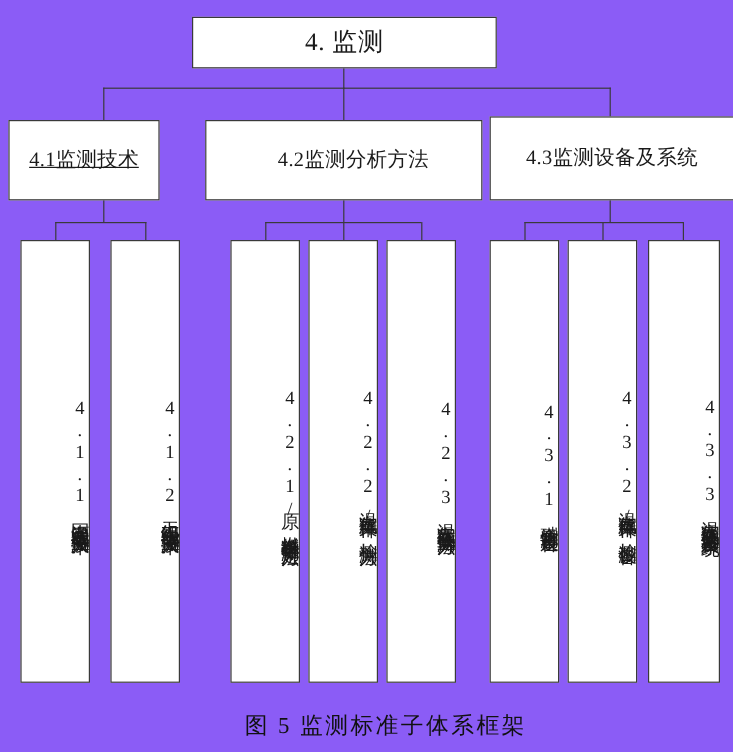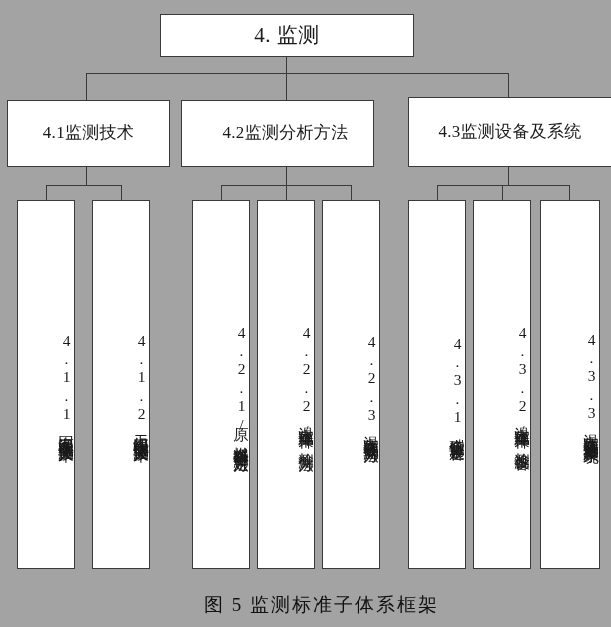--- a/index.html
+++ b/index.html
@@ -16,7 +16,7 @@
     position: relative;
     width: 611px;
     height: 627px;
-    background: #a3a3a3;
+    background: #8b5cf6;
     overflow: hidden;
   }
 

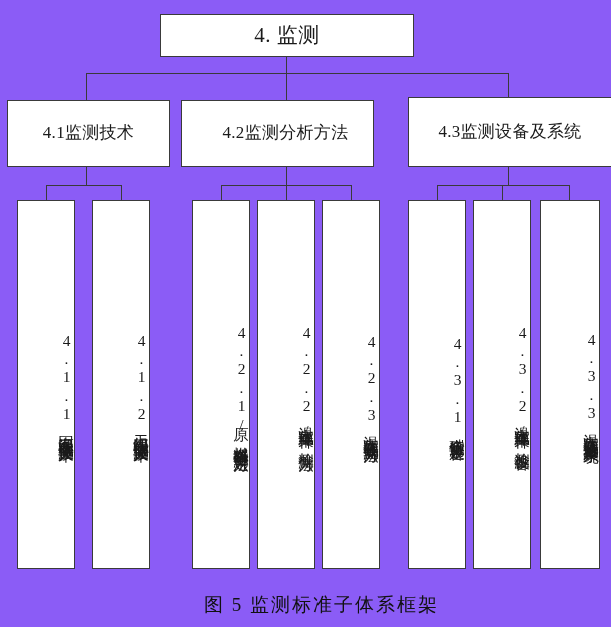--- a/index.html
+++ b/index.html
@@ -99,7 +99,7 @@
   <div class="vline" style="left:286px; top:73px; height:27px;"></div>
   <div class="vline" style="left:508px; top:73px; height:27px;"></div>
 
-  <div class="node level2" style="left:7px; top:100px; width:163px; height:67px;">
+  <div class="node level2" style="left:7px; top:100px; width:126px; height:67px;text-decoration:underline;">
     <span>4.1监测技术</span>
   </div>
 

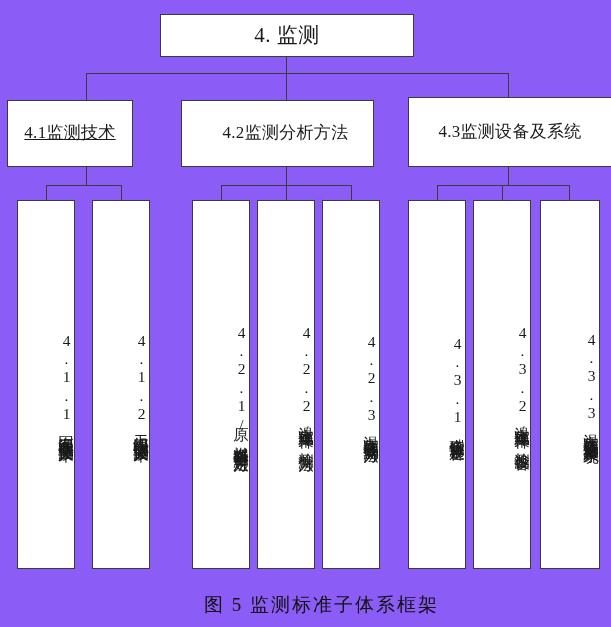--- a/index.html
+++ b/index.html
@@ -103,7 +103,7 @@
     <span>4.1监测技术</span>
   </div>
 
-  <div class="node level2" style="left:181px; top:100px; width:193px; height:67px;padding-left:20px;">
+  <div class="node level2" style="left:171px; top:100px; width:231px; height:67px;padding-left:20px;">
     <span>4.2监测分析方法</span>
   </div>
 

